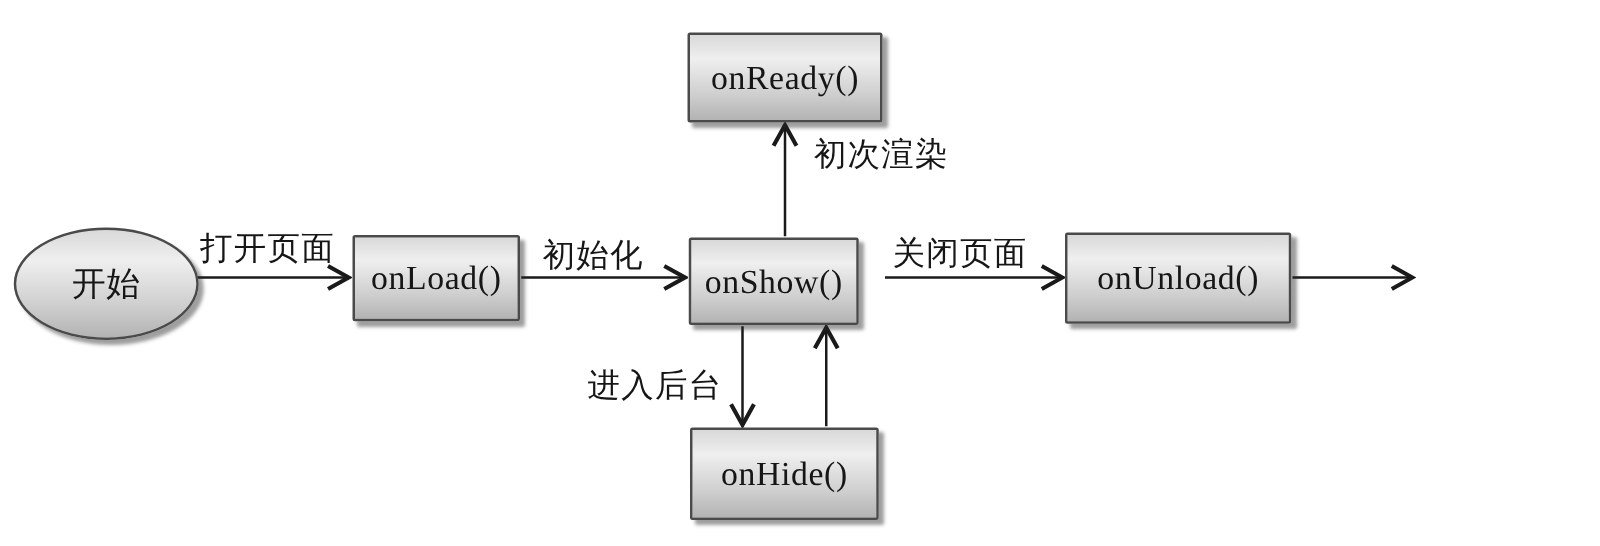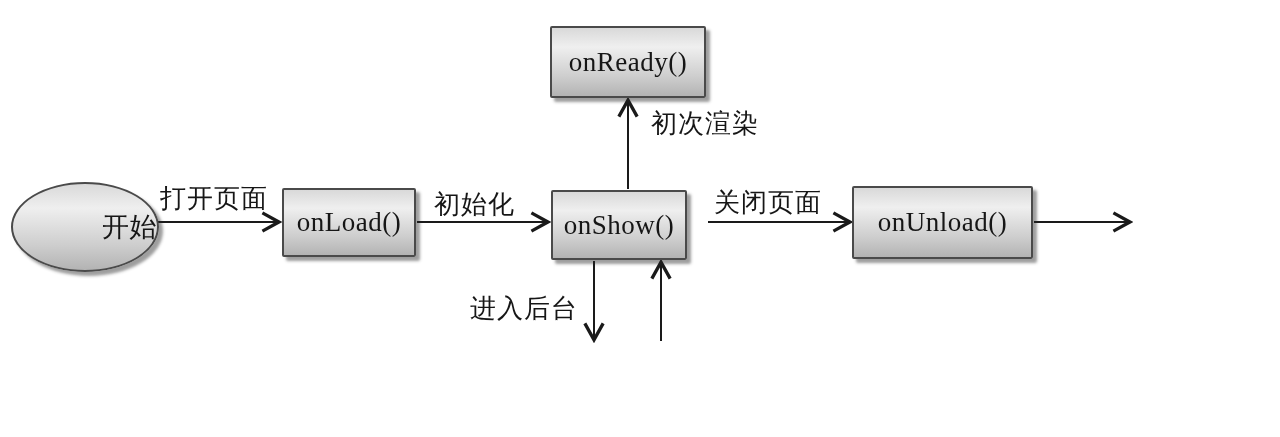--- a/index.html
+++ b/index.html
@@ -46,7 +46,7 @@
     white-space: nowrap;
   }
   
-  #n-start    { left: 11px;   top: 182px; width: 148px; height: 90px; justify-content: flex-end; }
+  #n-start    { left: 11px;   top: 182px; width: 148px; height: 90px; }
   #n-onload   { left: 282px;  top: 188px; width: 134px; height: 69px; justify-content: center; }
   #n-onready  { left: 550px;  top: 26px;  width: 156px; height: 72px; }
   #n-onshow   { left: 551px;  top: 190px; width: 136px; height: 70px; }

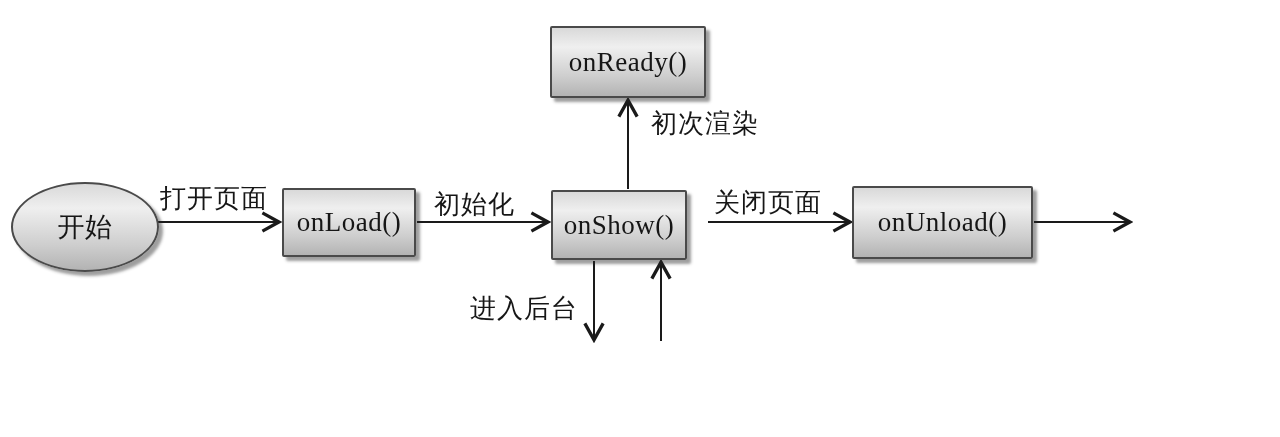--- a/index.html
+++ b/index.html
@@ -97,6 +97,9 @@
     <span class="node-label">onShow()</span>
   </div>
 
+  <div class="node box" id="n-onhide">
+    <span class="node-label">onHide()</span>
+  </div>
 
   <div class="node box" id="n-onunload">
     <span class="node-label">onUnload()</span>

